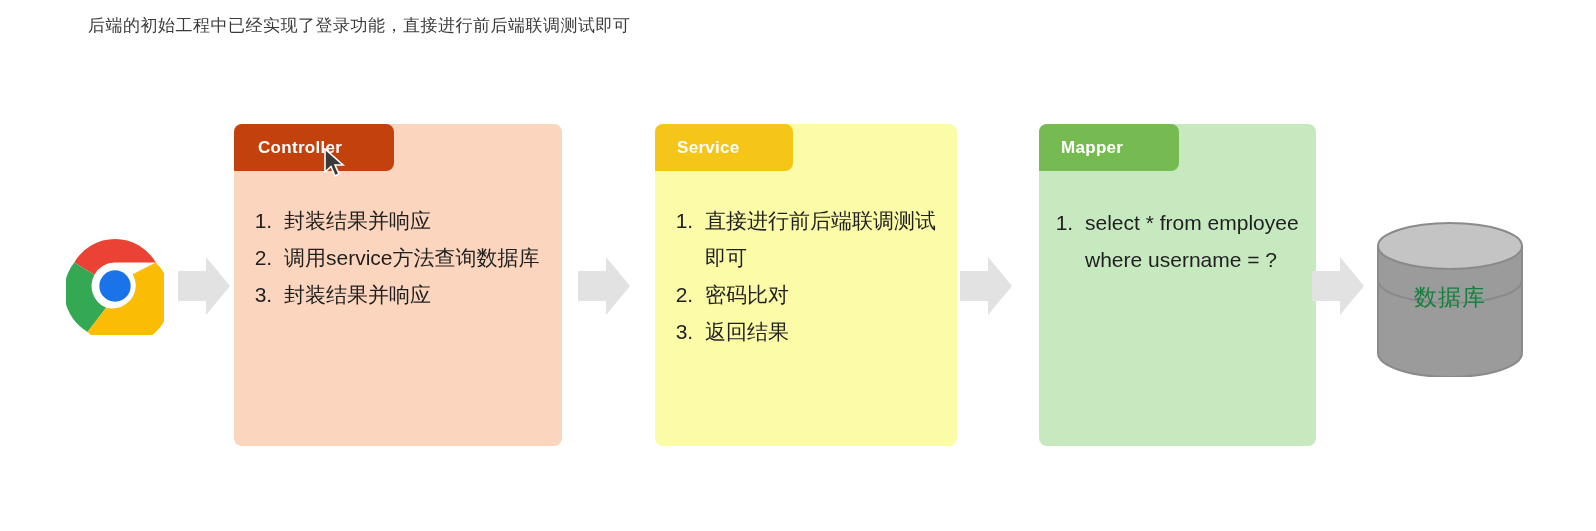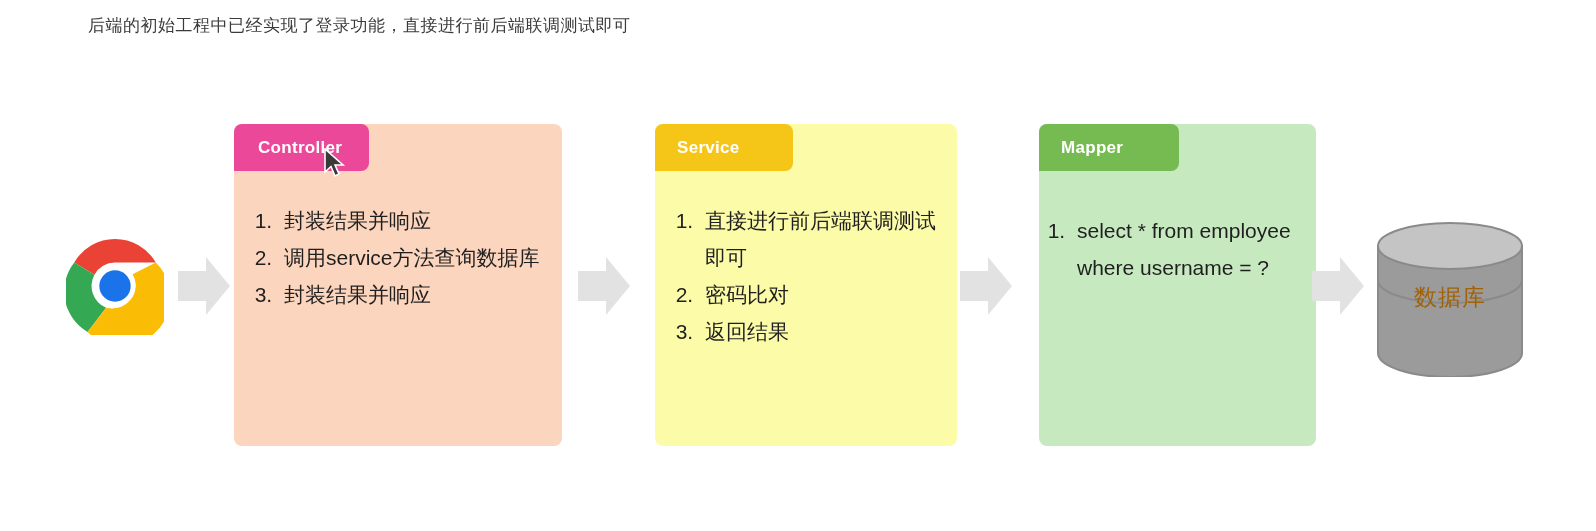--- a/index.html
+++ b/index.html
@@ -97,7 +97,7 @@
 
   
   #card-controller { background: #fbd5bd; left: 234px; }
-  #card-controller .card-tab { background: #ec4899; width: 135px; padding-left: 24px; }
+  #card-controller .card-tab { background: #c2410c; width: 160px; padding-left: 24px; }
   #card-service { background: #fbfba8; left: 637px; margin-left: 18px; }
   #card-service .card-tab { background: #f5c518; width: 138px; }
   #card-mapper { background: #c7e9c0; left: 1021px; margin-left: 18px; }

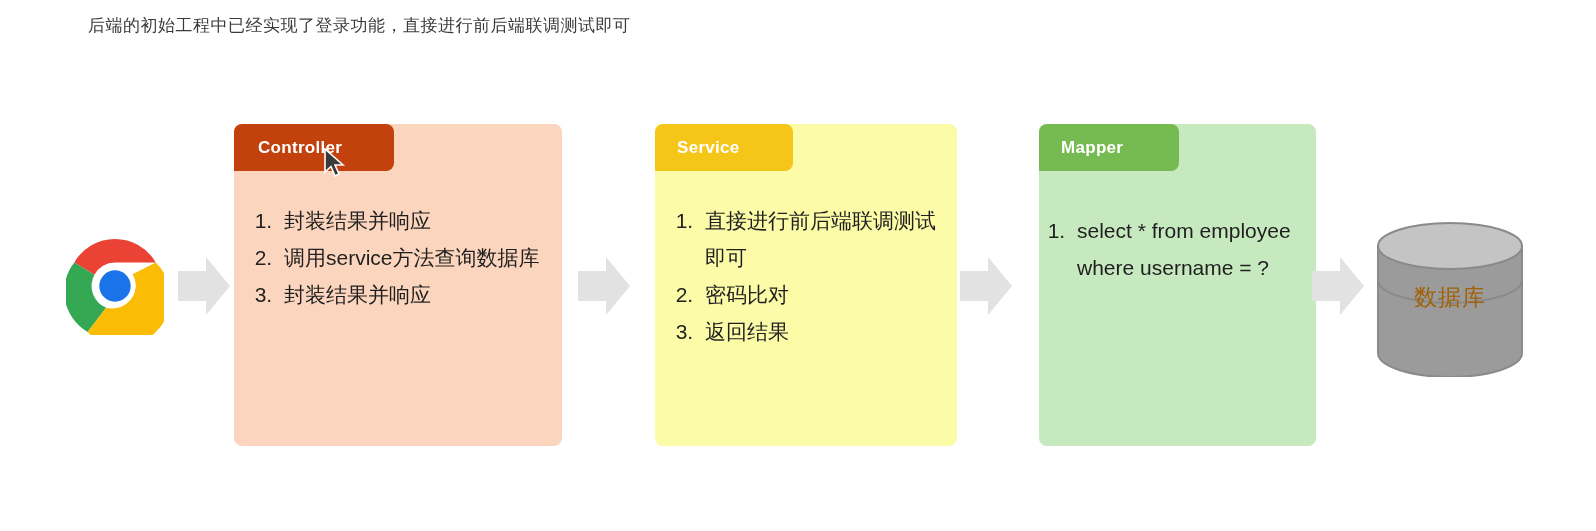--- a/index.html
+++ b/index.html
@@ -189,7 +189,7 @@
 
   <div class="card" id="card-mapper" style="width:277px;">
     <div class="card-tab">Mapper</div>
-    <div class="card-body" style="top:88px; padding-left:2px; padding-right:10px;">
+    <div class="card-body" style="top:80px; padding-left:10px; padding-right:10px;">
       <ol class="steps wide">
         <li>select * from employee where username = ?</li>
       </ol>

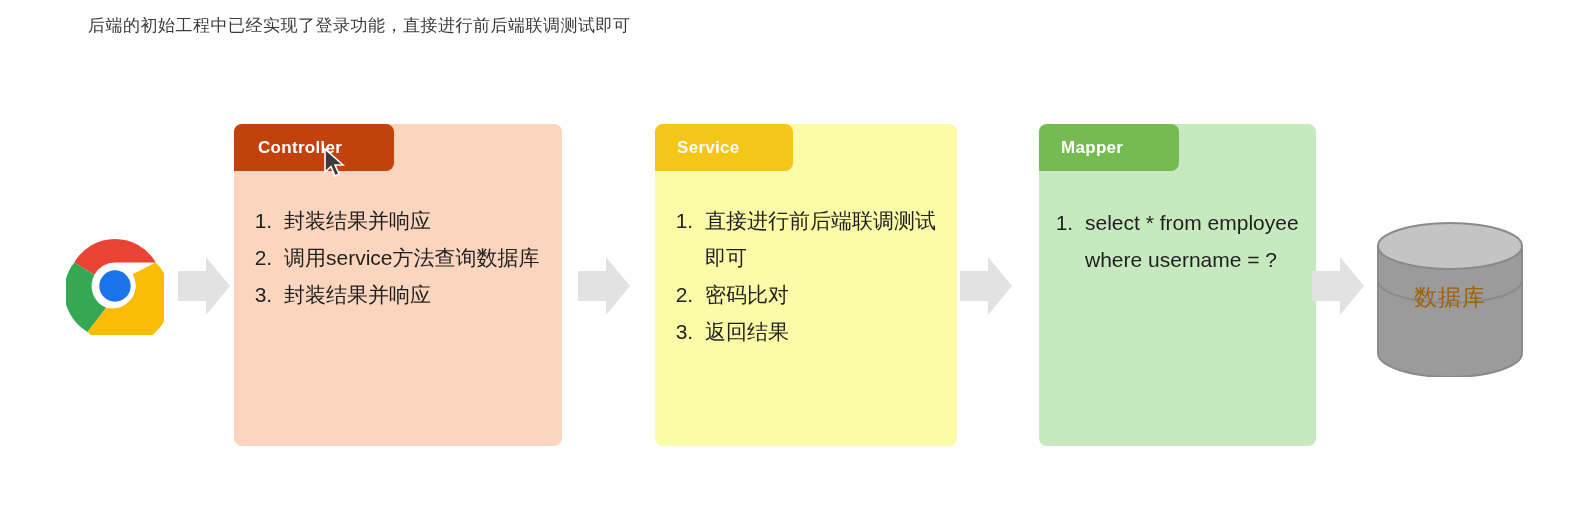--- a/index.html
+++ b/index.html
@@ -118,7 +118,7 @@
     top: 60px;
     width: 148px;
     text-align: center;
-    color: #a16207;
+    color: #15803d;
     font-size: 23px;
     letter-spacing: 1px;
   }

